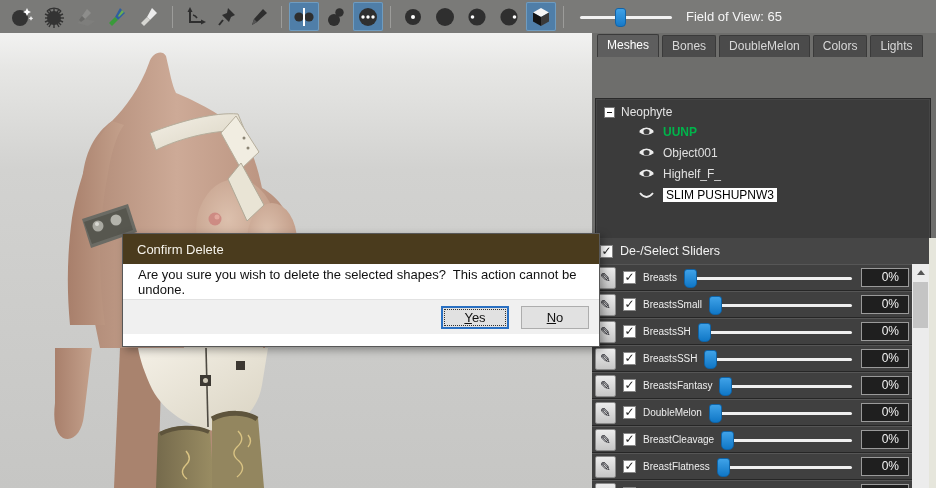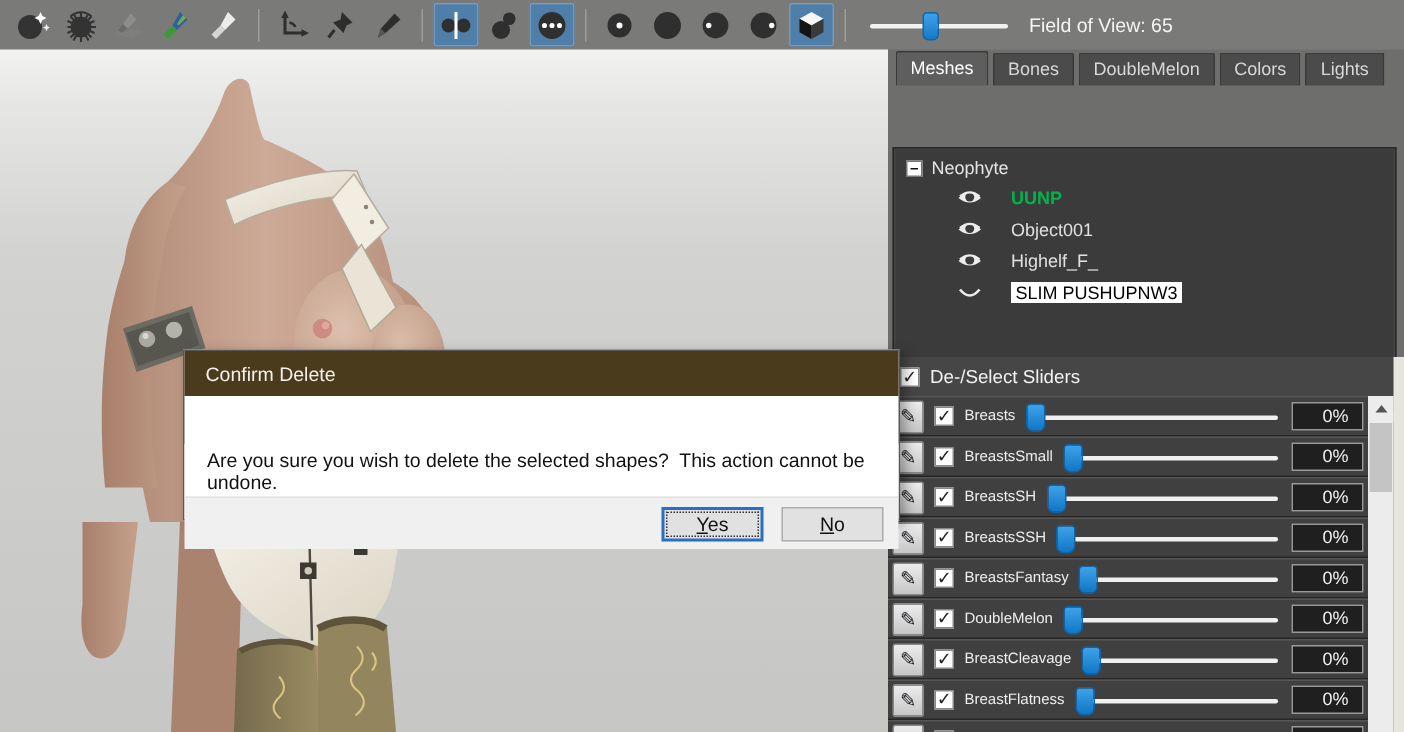--- a/index.html
+++ b/index.html
@@ -37,7 +37,7 @@
   .tree-root { display:flex; align-items:center; gap:6px; }
   .expander { width:11px; height:11px; background:#ffffff; border:1px solid #777; position:relative; }
   .expander::after { content:""; position:absolute; left:2px; right:2px; top:4px; height:1px; background:#111; }
-  .tree-item { display:flex; align-items:center; gap:19px; margin:4px 0 0 34px; height:17px; }
+  .tree-item { display:flex; align-items:center; gap:8px; margin:4px 0 0 34px; height:17px; }
   .eye { width:17px; height:14px; flex:0 0 auto; }
   .ti-label { color:#e0e0e0; }
   .ti-label.green { color:#00b44b; font-weight:bold; }

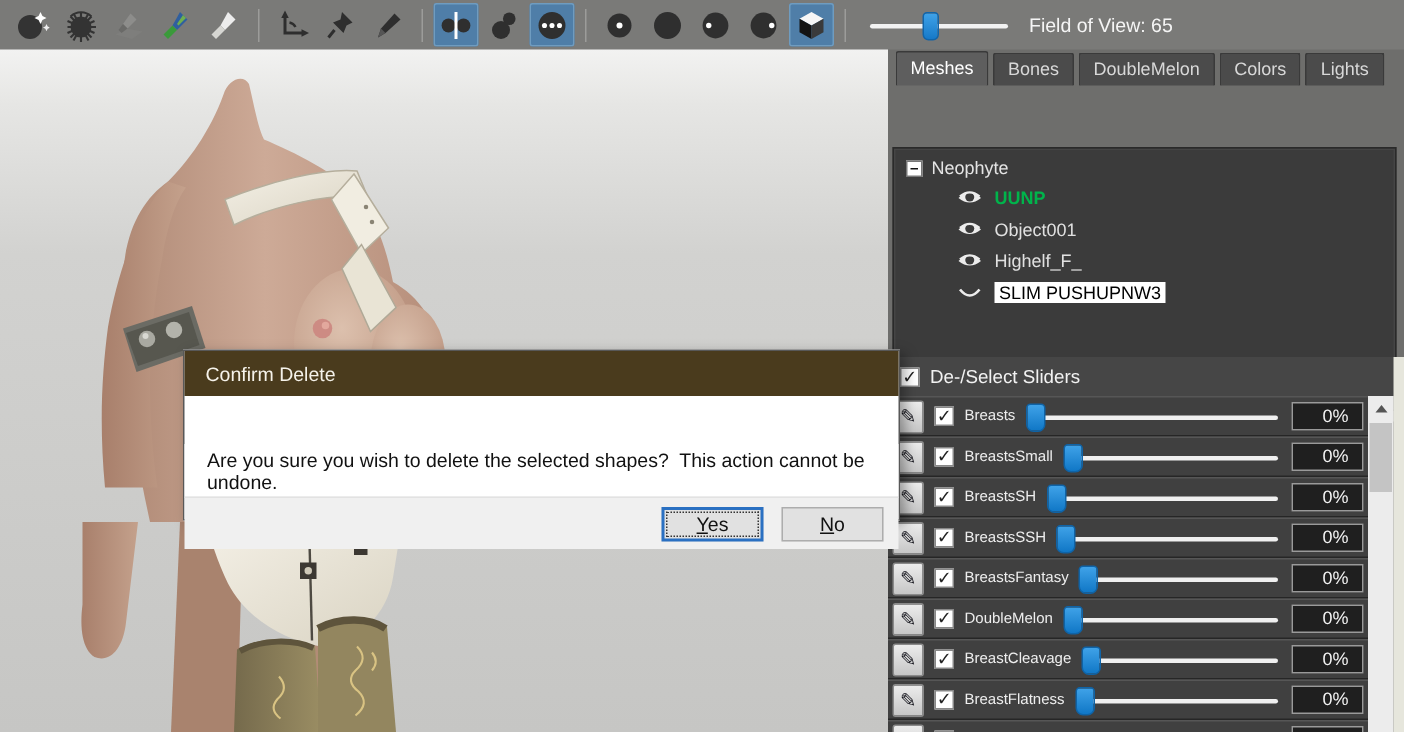--- a/index.html
+++ b/index.html
@@ -75,7 +75,7 @@
     background:#ffffff; border:1px solid #585858; box-shadow:3px 3px 8px rgba(0,0,0,.35); }
   .dlg-title { height:30px; background:#4a3b1d; color:#f5f2ea; font-size:13px;
     display:flex; align-items:center; padding-left:14px; }
-  .dlg-body { height:35px; background:#ffffff; display:flex; align-items:center; padding-left:15px;margin-top:32px; }
+  .dlg-body { height:35px; background:#ffffff; display:flex; align-items:center; padding-left:15px; }
   .dlg-msg { font-size:13px; color:#111; white-space:pre-wrap; }
   .dlg-footer { height:35px; background:#f0f0f0; display:flex; align-items:center; justify-content:flex-end;
     gap:12px; padding-right:10px; border-top:1px solid #e2e2e2; }

